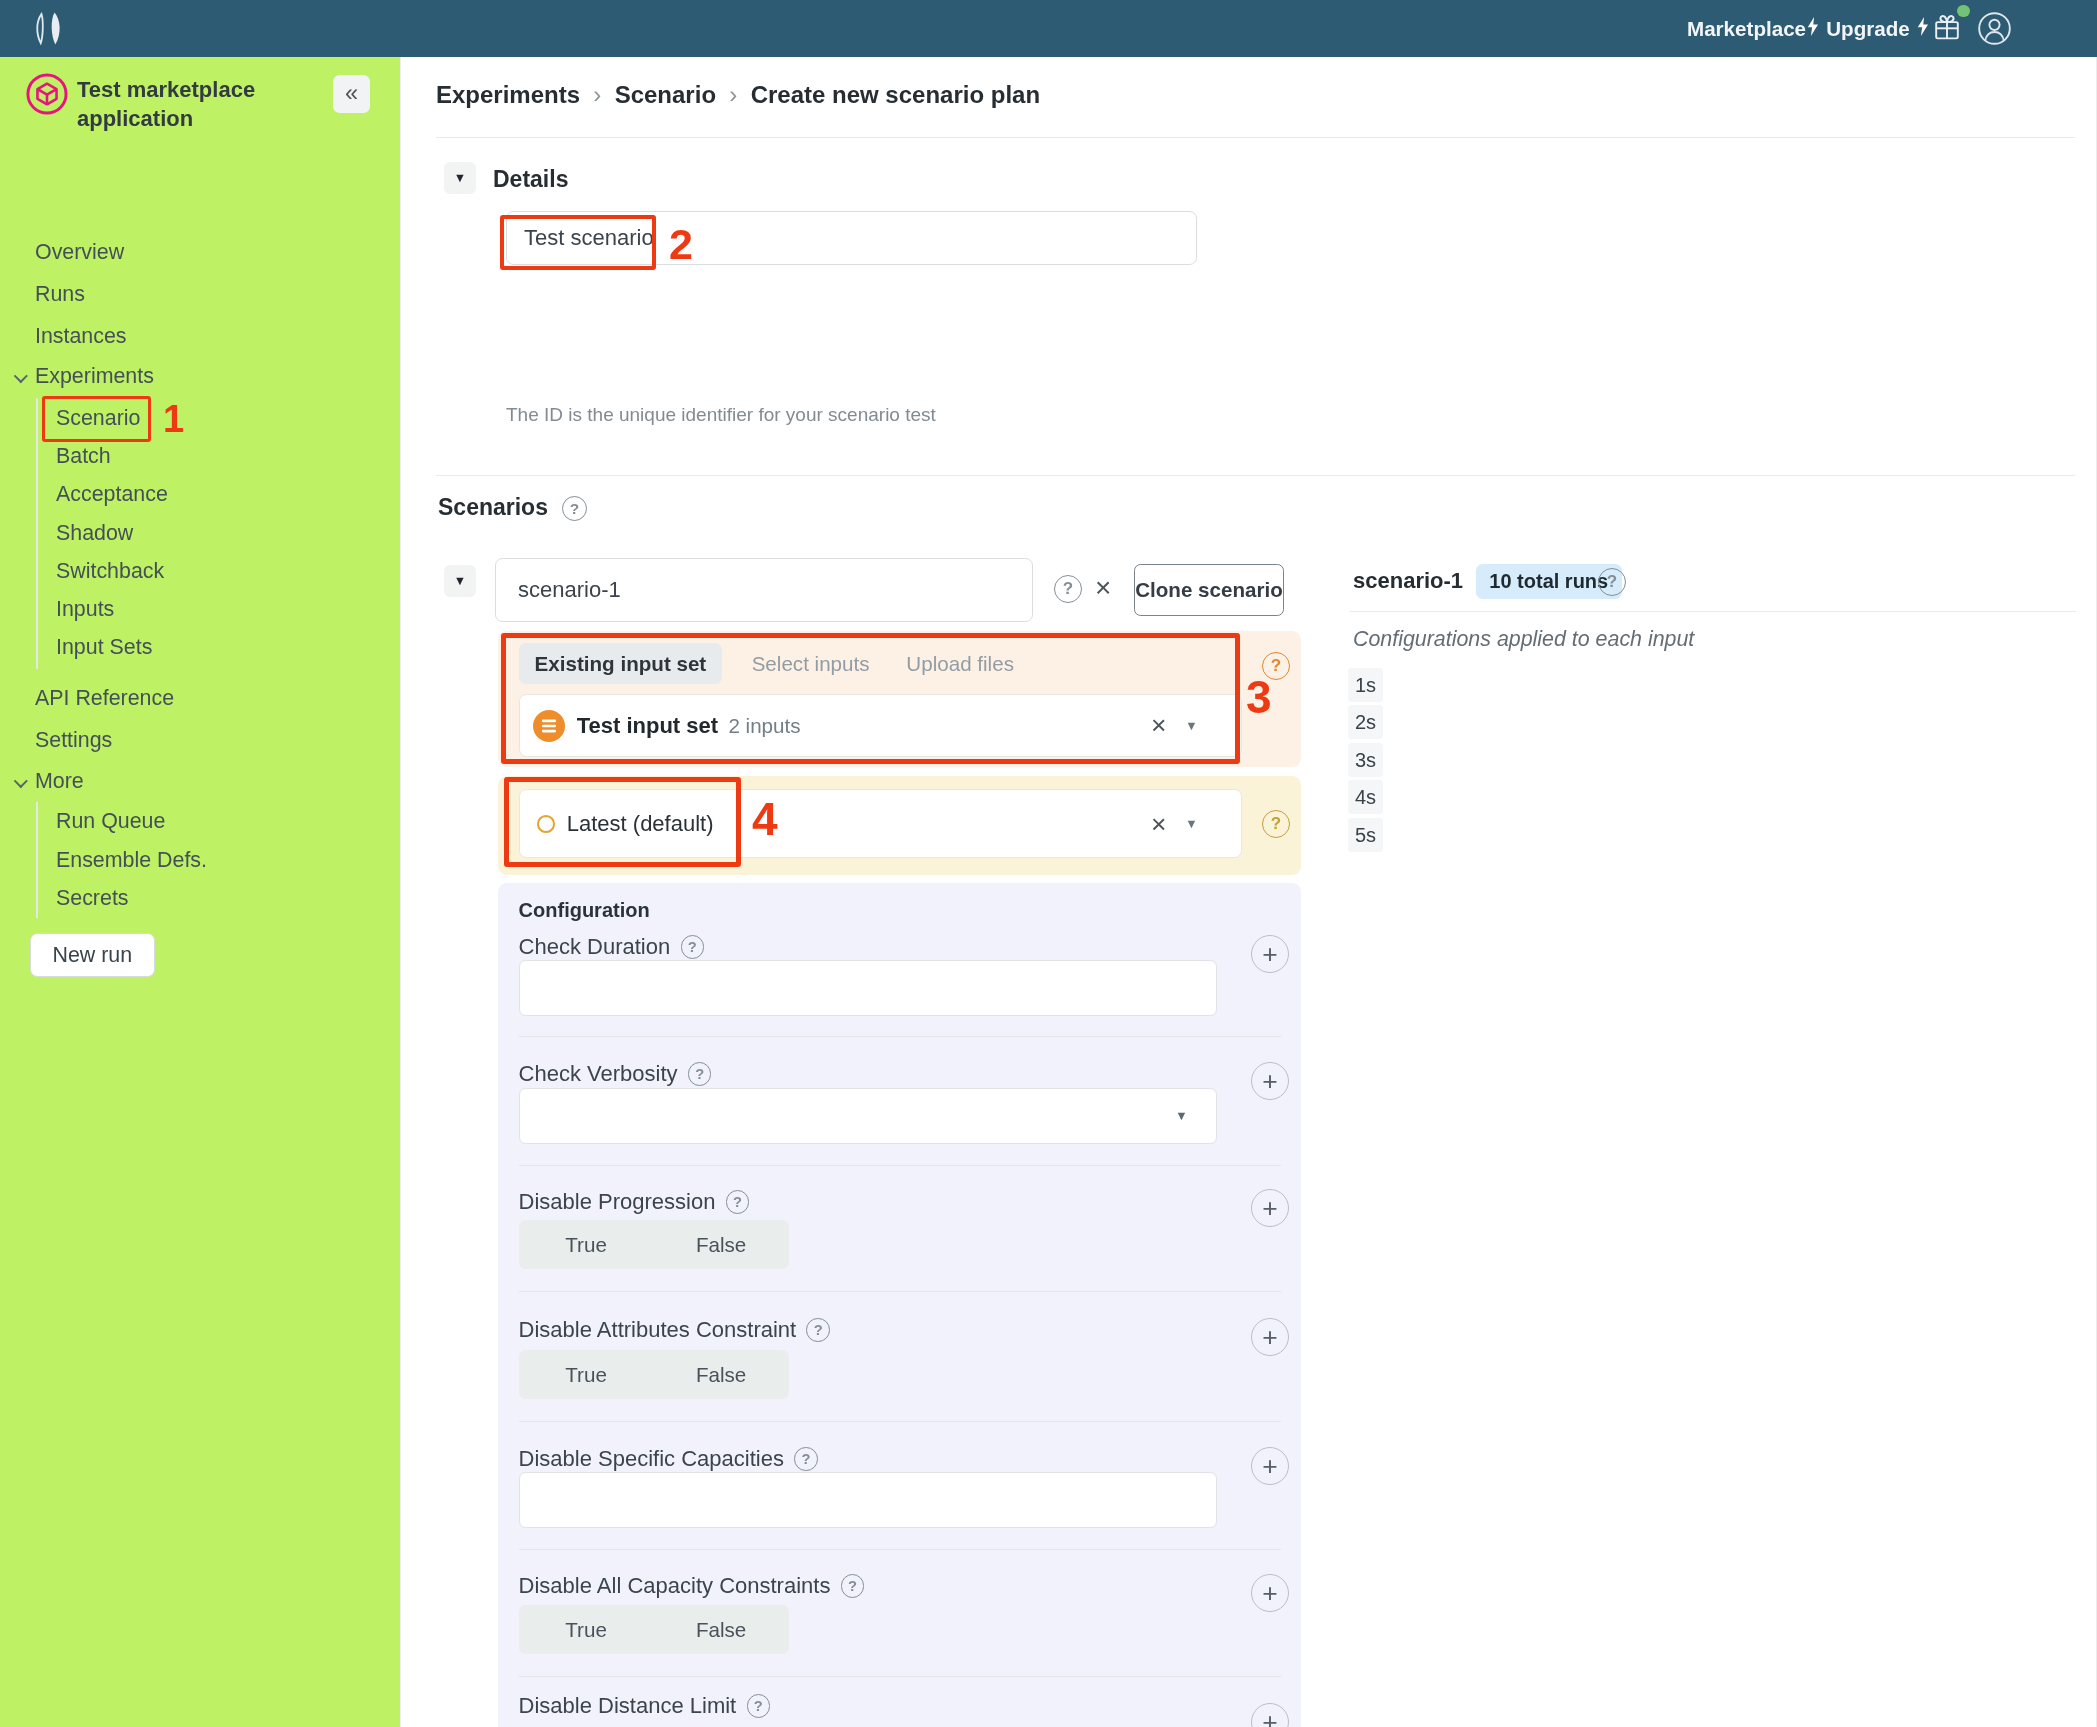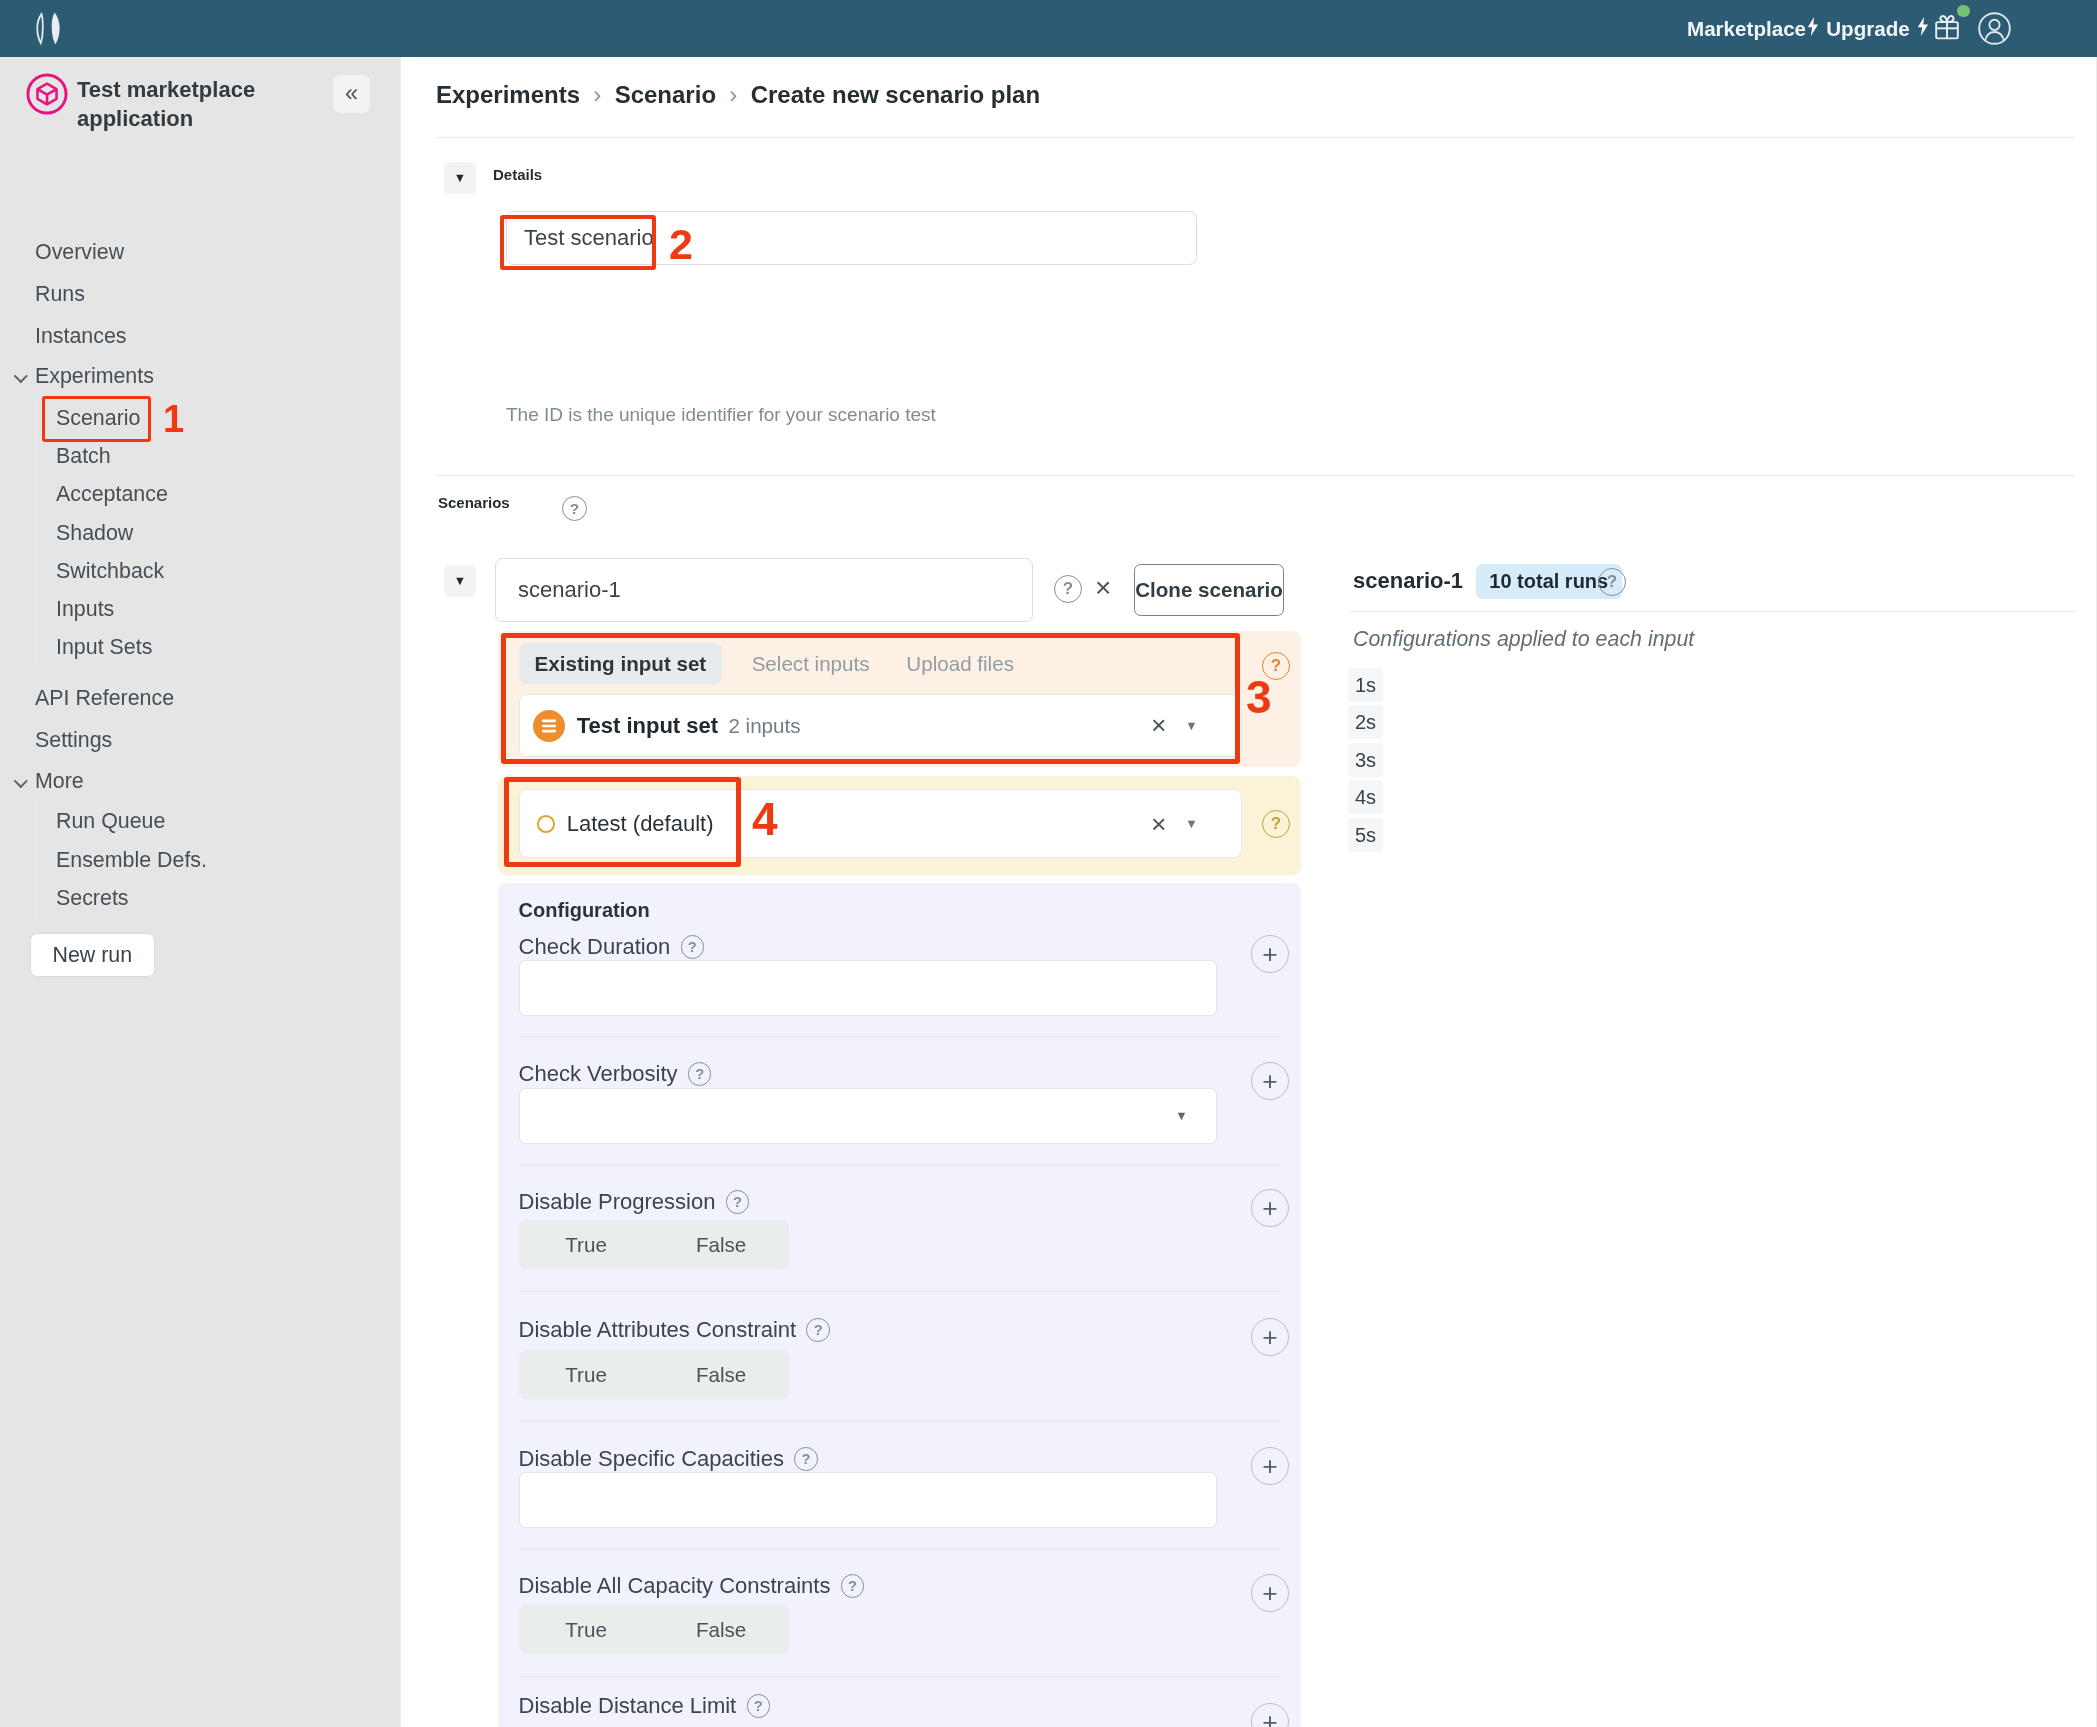--- a/index.html
+++ b/index.html
@@ -18,7 +18,7 @@
   .green-dot { position:absolute; right:-5.9px; top:-4.4px; width:12.5px; height:12.5px; border-radius:50%; background:#74c274; }
 
   
-  .sidebar { position:absolute; left:0; top:57px; width:401px; height:1670px; background:#e5e5e5; border-right:0.7px solid #ebedef; z-index:10; }
+  .sidebar { position:absolute; left:0; top:57px; width:401px; height:1670px; background:#bef264; border-right:0.7px solid #ebedef; z-index:10; }
   .app-icon { position:absolute; left:25px; top:14.7px; }
   .app-title { position:absolute; left:77px; top:19px; width:243px; font-size:22px; font-weight:700; color:#333b41; line-height:1.3; }
   .collapse-btn { position:absolute; left:333px; top:17.7px; width:37px; height:38px; background:#f1f3f4; border-radius:6.6px; display:flex; align-items:center; justify-content:center; font-size:23.6px; color:#4a545c; cursor:pointer; }

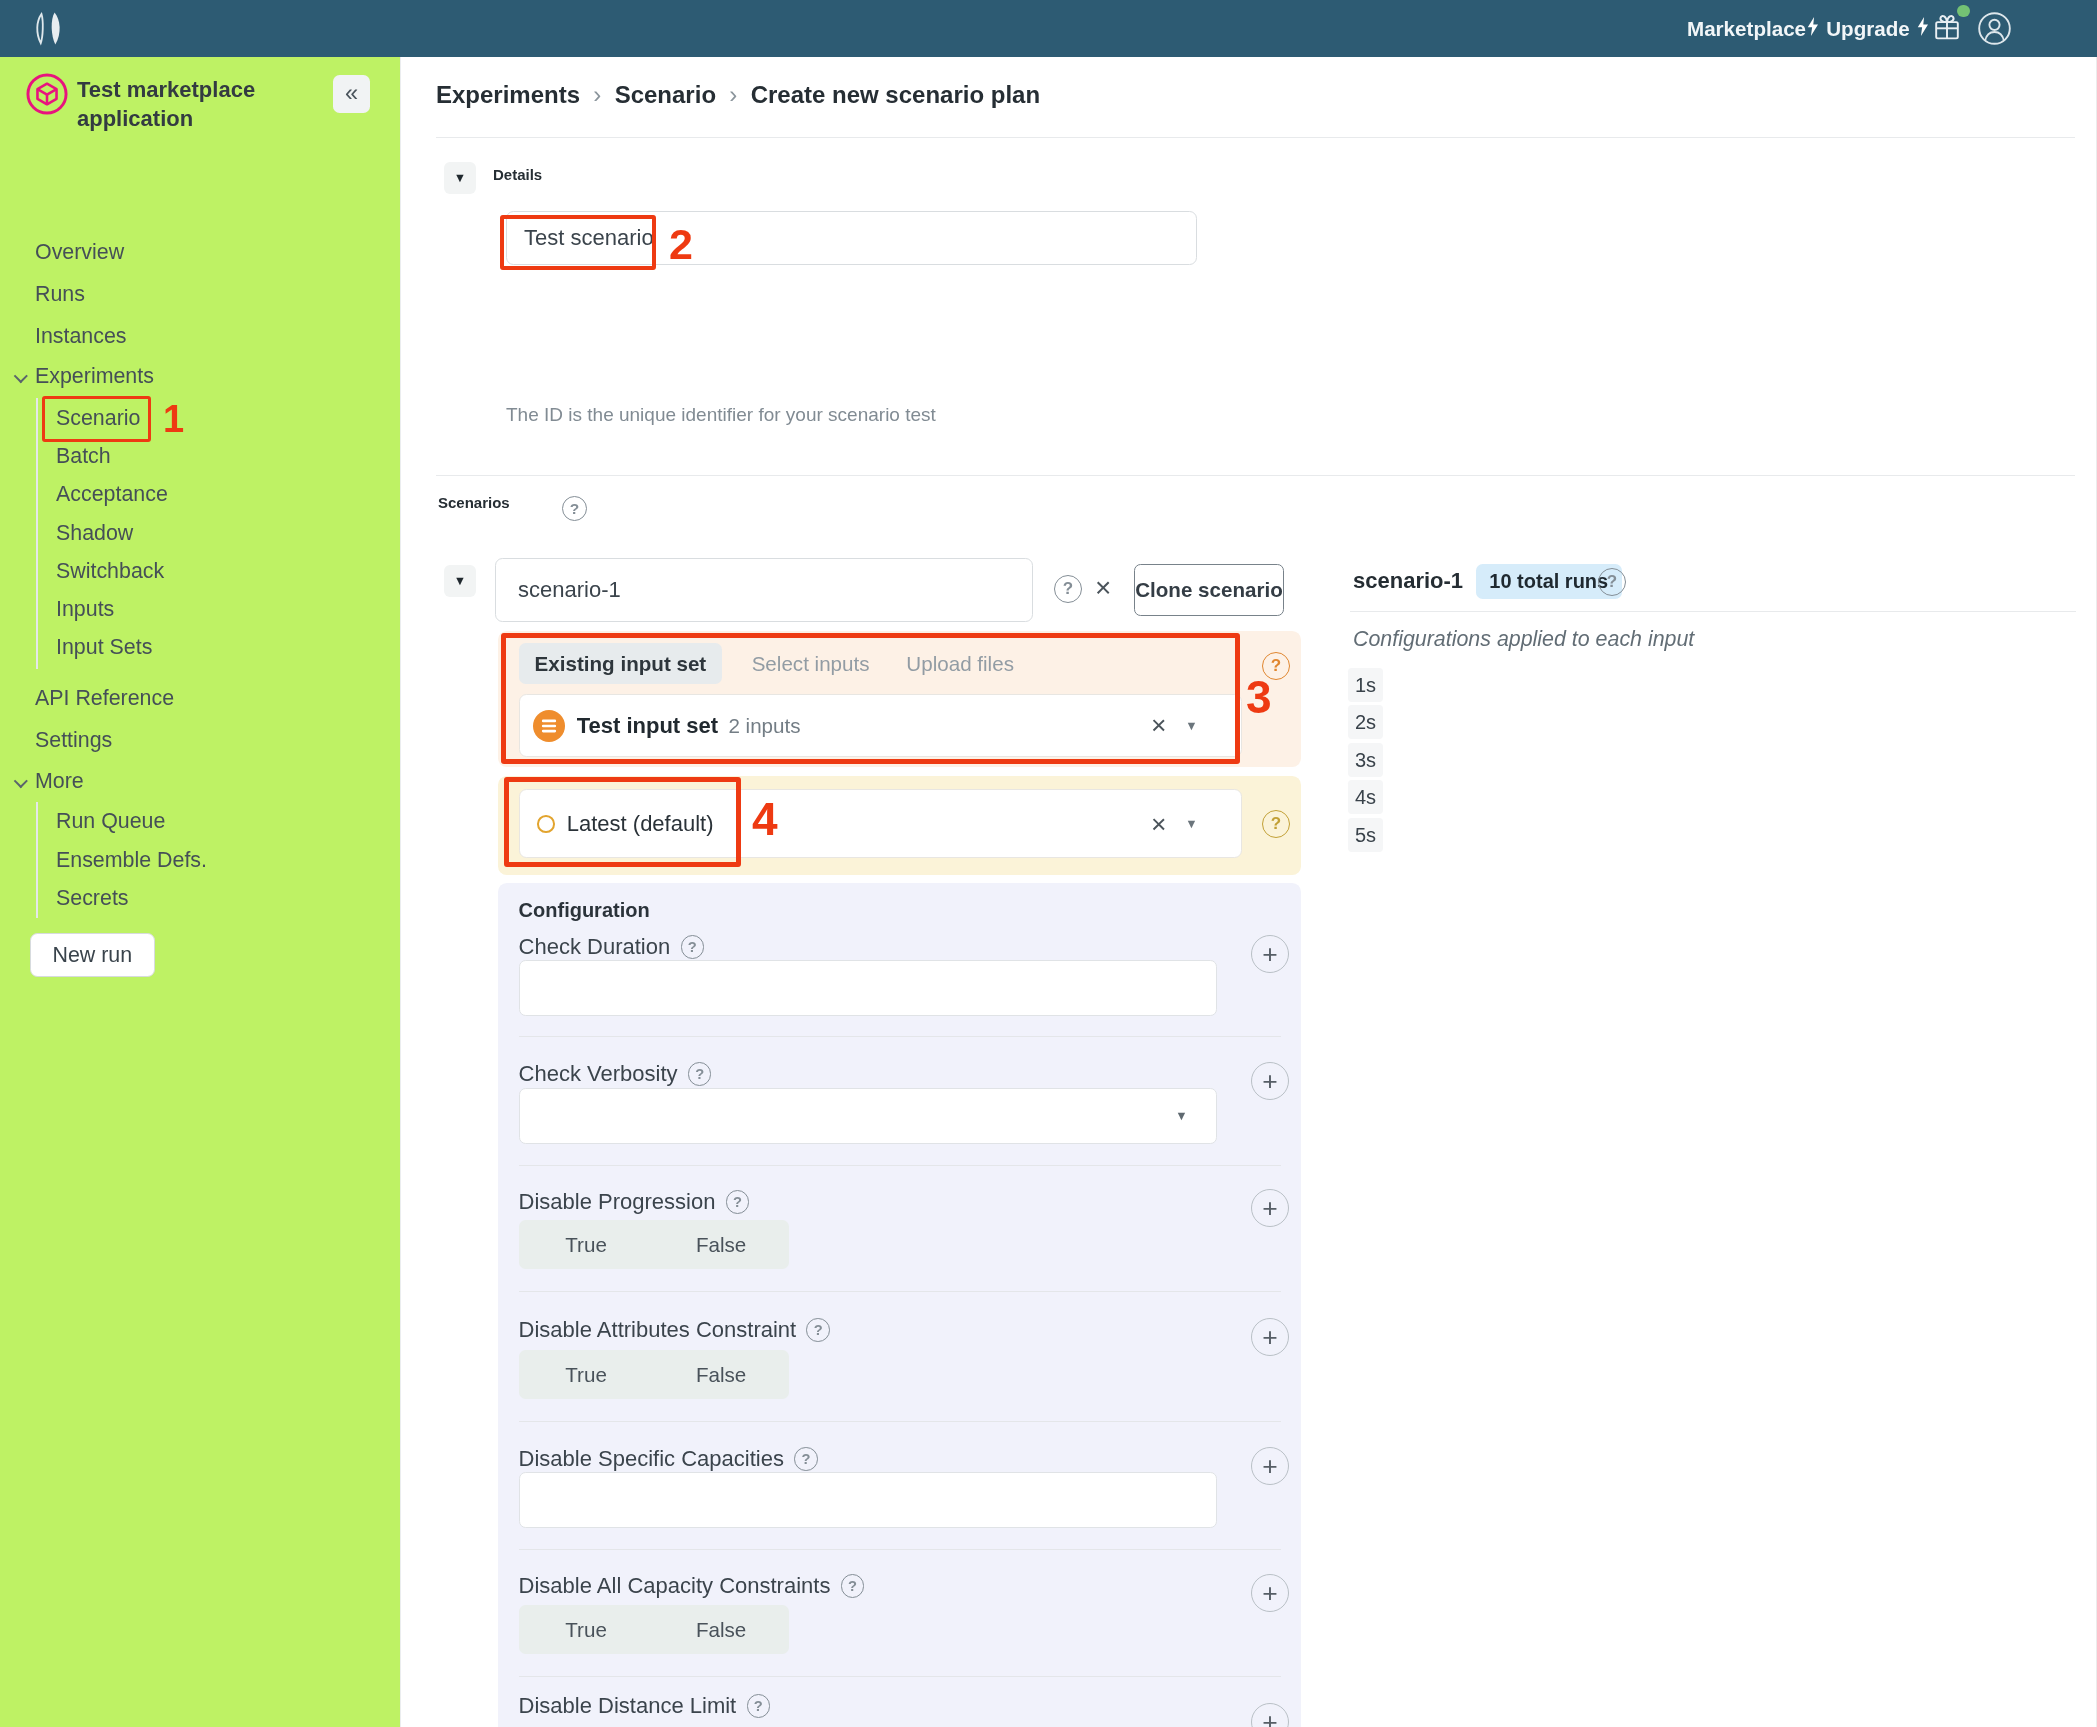--- a/index.html
+++ b/index.html
@@ -36,7 +36,7 @@
   .crumb-sep { color:#8b959c; font-weight:400; margin:0 13.3px; }
   .hdiv { position:absolute; border-top:0.7px solid #e8eaec; }
   .toggle-sq { position:absolute; width:32px; height:32px; background:#f2f4f4; border-radius:5.9px; display:flex; align-items:center; justify-content:center; font-size:12.5px; color:#20282e; cursor:pointer; }
-  .sec-title { position:absolute; font-size:15px; font-weight:700; color:#262e34; }
+  .sec-title { position:absolute; font-size:23px; font-weight:700; color:#262e34; }
   .txt-input { position:absolute; height:54px; background:#fff; border:0.7px solid #d9dde0; border-radius:7.4px; font-size:22px; color:#3b444c; padding:0 17px; font-family:"Liberation Sans",sans-serif; outline:none; }
   .txt-input::placeholder { color:#9aa4ac; }
   .helper { position:absolute; font-size:19px; color:#818b93; }

